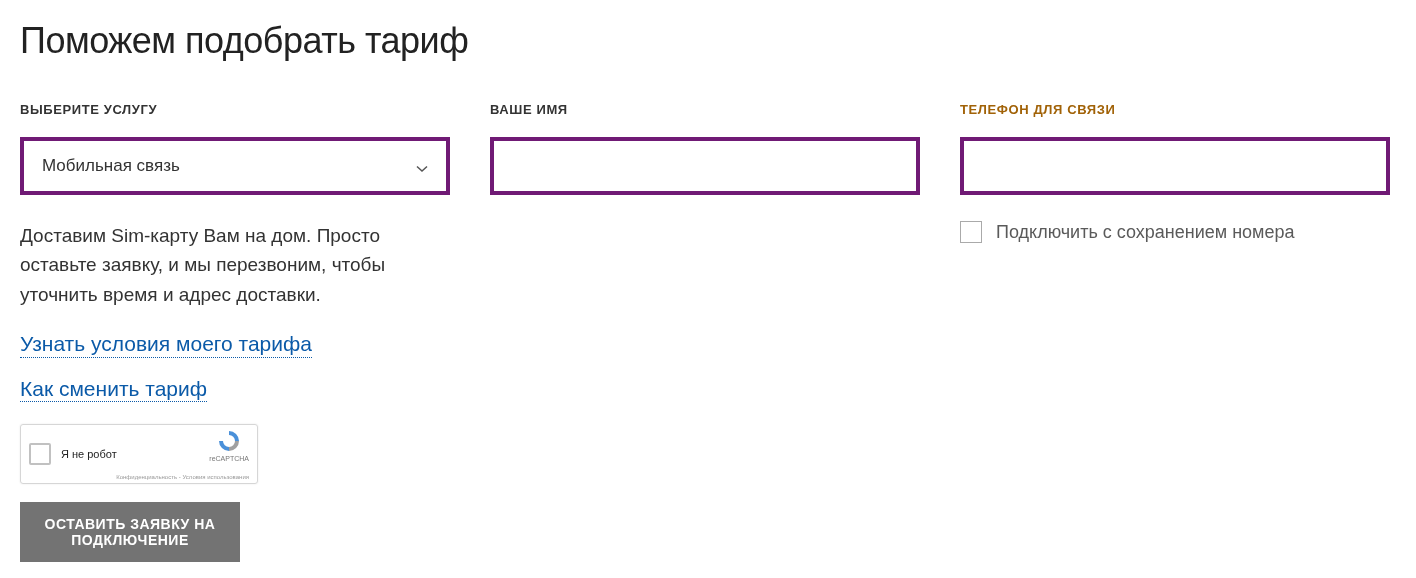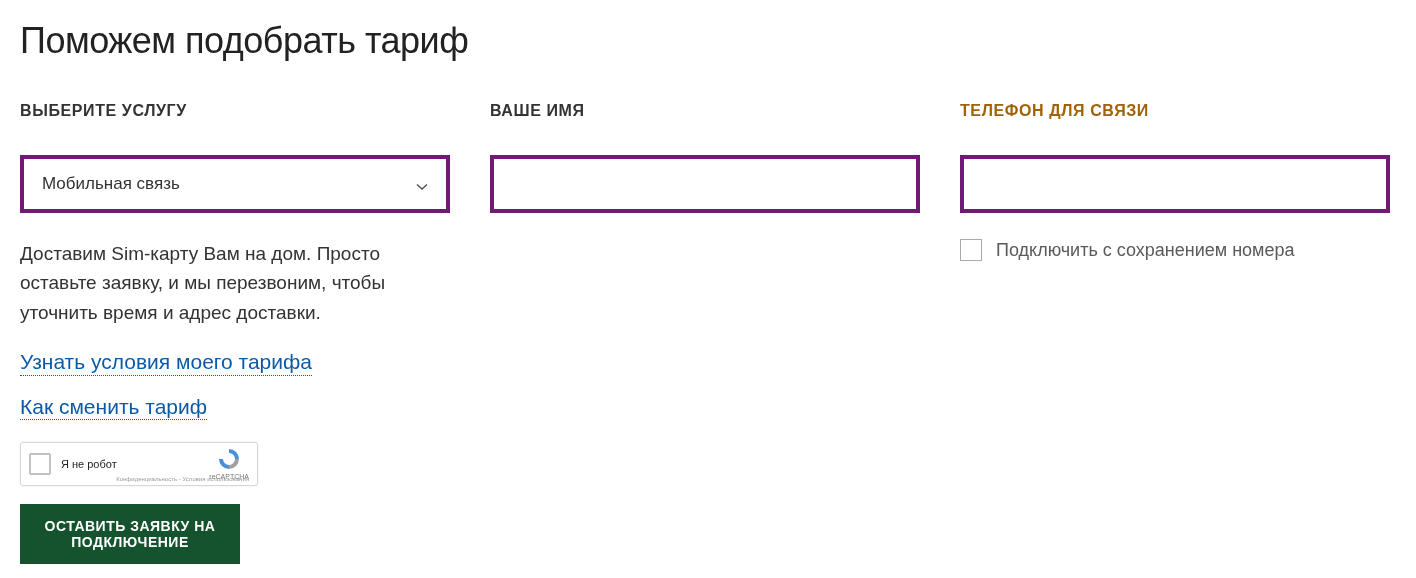--- a/index.html
+++ b/index.html
@@ -26,11 +26,11 @@
   flex-direction: column;
 }
 .label {
-  font-size: 16px;
+  font-size: 13px;
   font-weight: 700;
   letter-spacing: 0.6px;
   color: #333;
-  margin-bottom: 35px;
+  margin-bottom: 20px;
 }
 .label.active {
   color: #a16207;

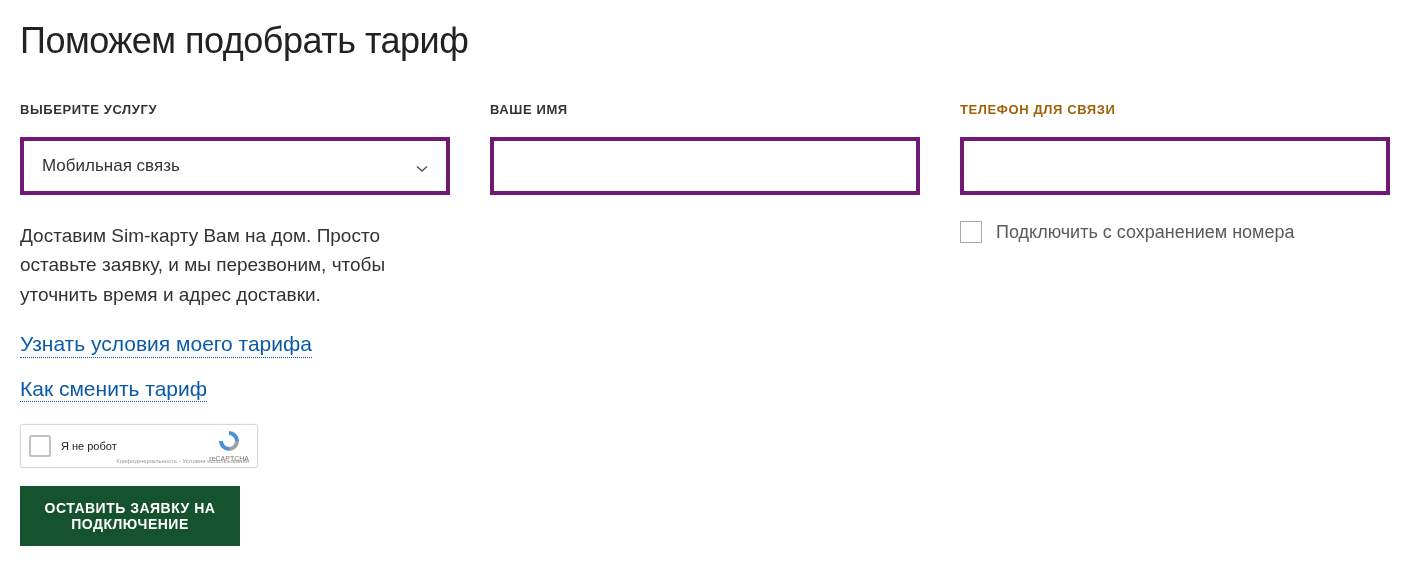--- a/index.html
+++ b/index.html
@@ -91,7 +91,7 @@
 }
 .recaptcha {
   width: 238px;
-  height: 44px;
+  height: 60px;
   border: 1px solid #d6d6d6;
   border-radius: 3px;
   margin-top: 22px;

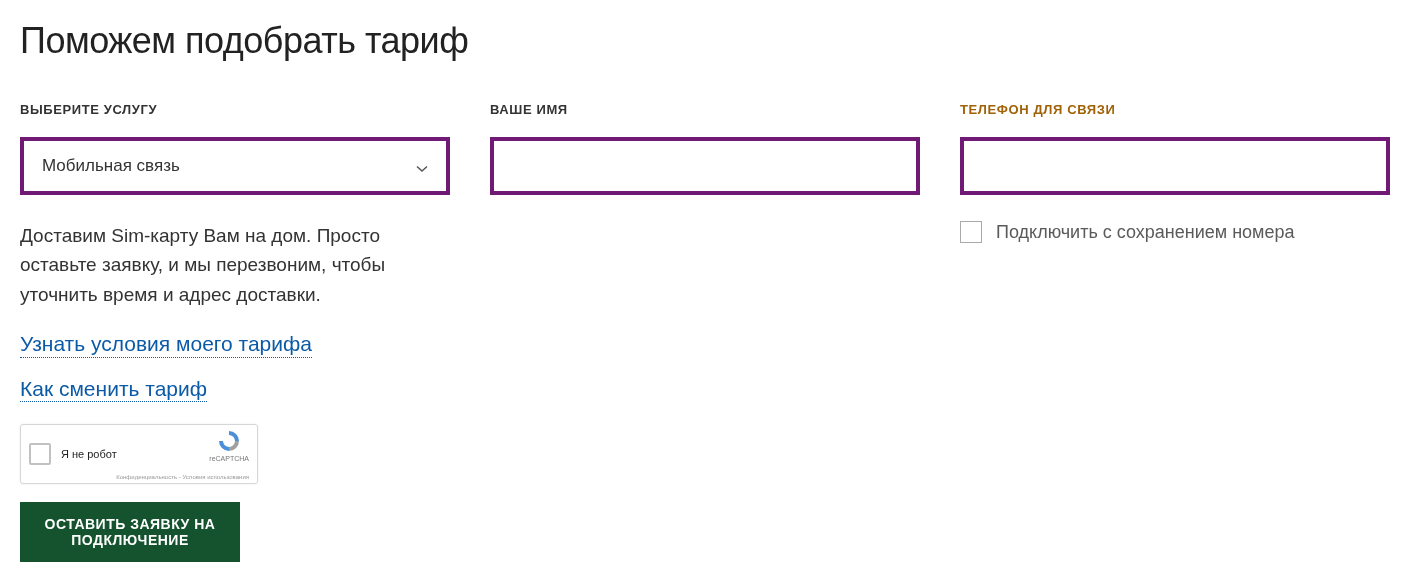--- a/index.html
+++ b/index.html
@@ -129,7 +129,7 @@
   color: #999;
 }
 .submit-btn {
-  background: #14532d;
+  background: #737373;
   color: #fff;
   border: none;
   font-size: 14px;

